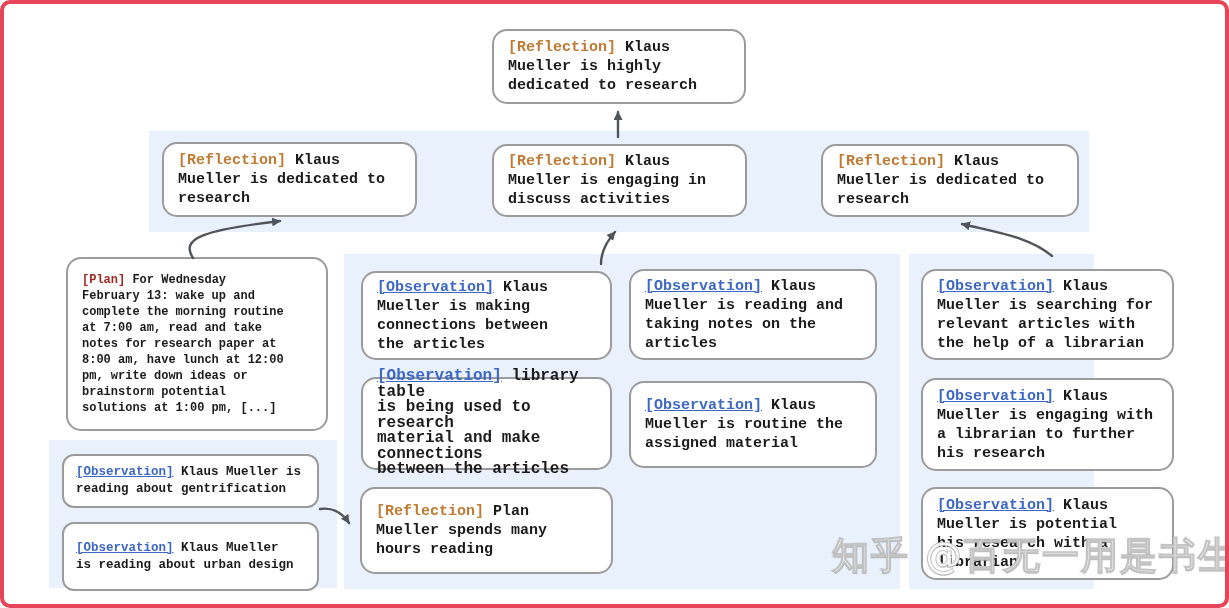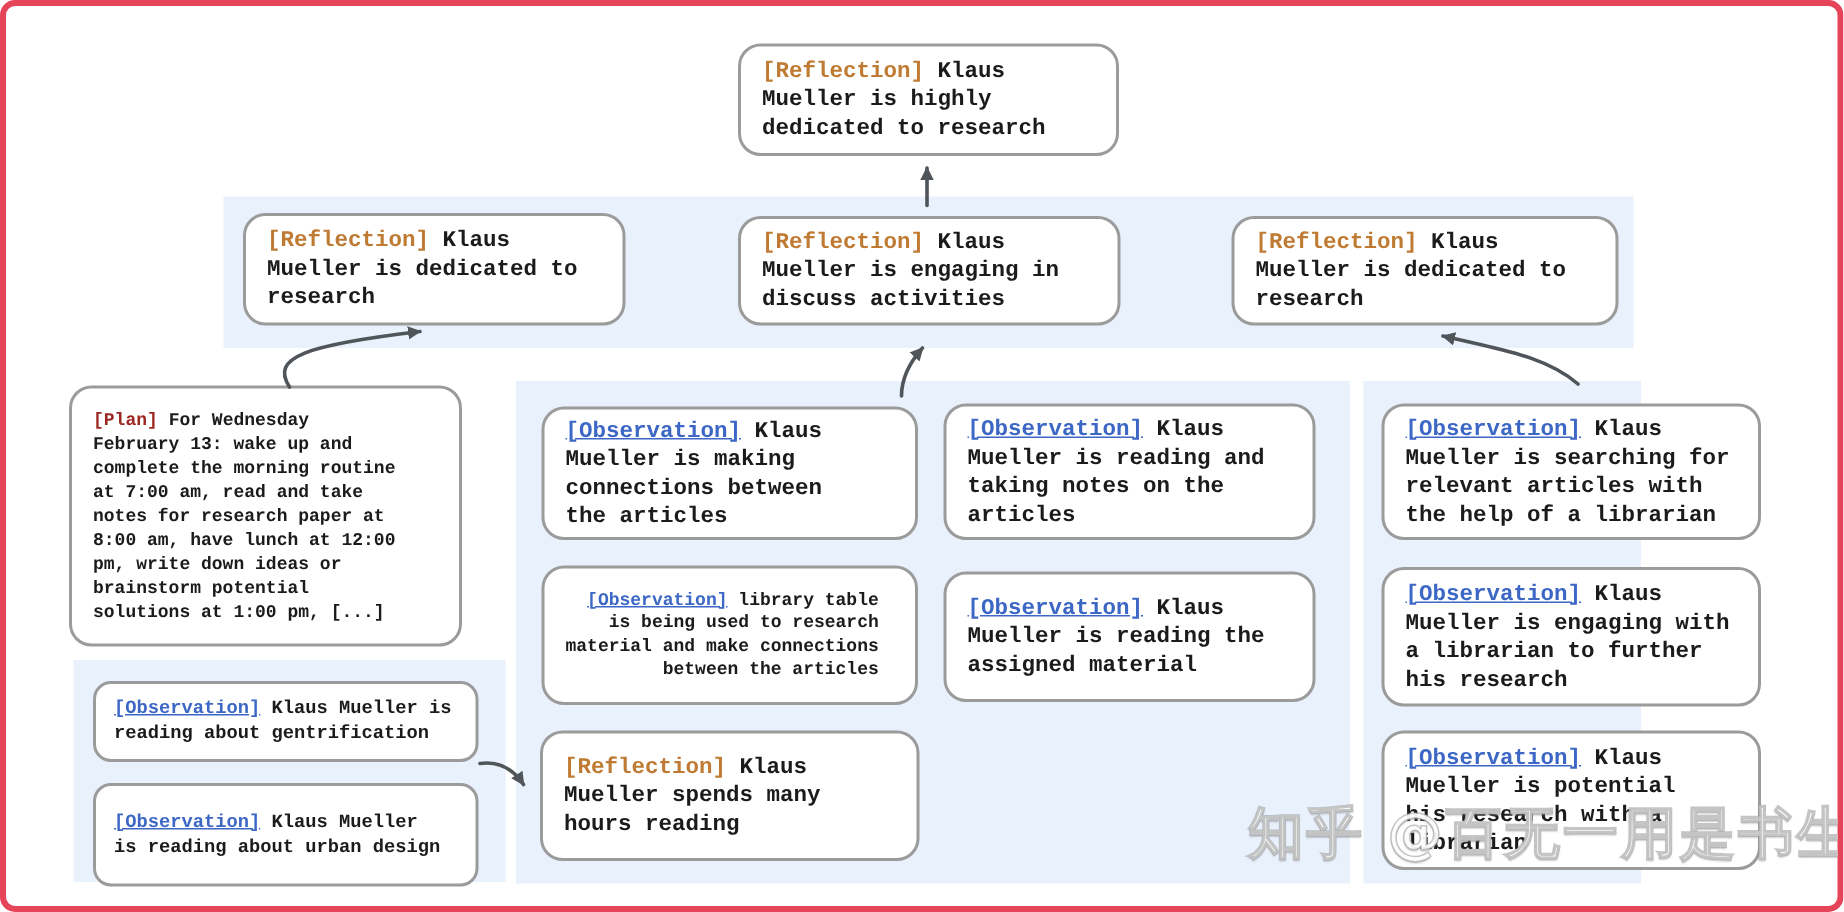--- a/index.html
+++ b/index.html
@@ -75,7 +75,7 @@
 research</span></div>
   </div>
 
-  <div class="box" style="left:42px;top:253px;width:262px;height:174px;">
+  <div class="box" style="left:62px;top:253px;width:262px;height:174px;">
     <div class="content plan"><span class="tag plan">[Plan]</span><span> For Wednesday
 February 13: wake up and
 complete the morning routine

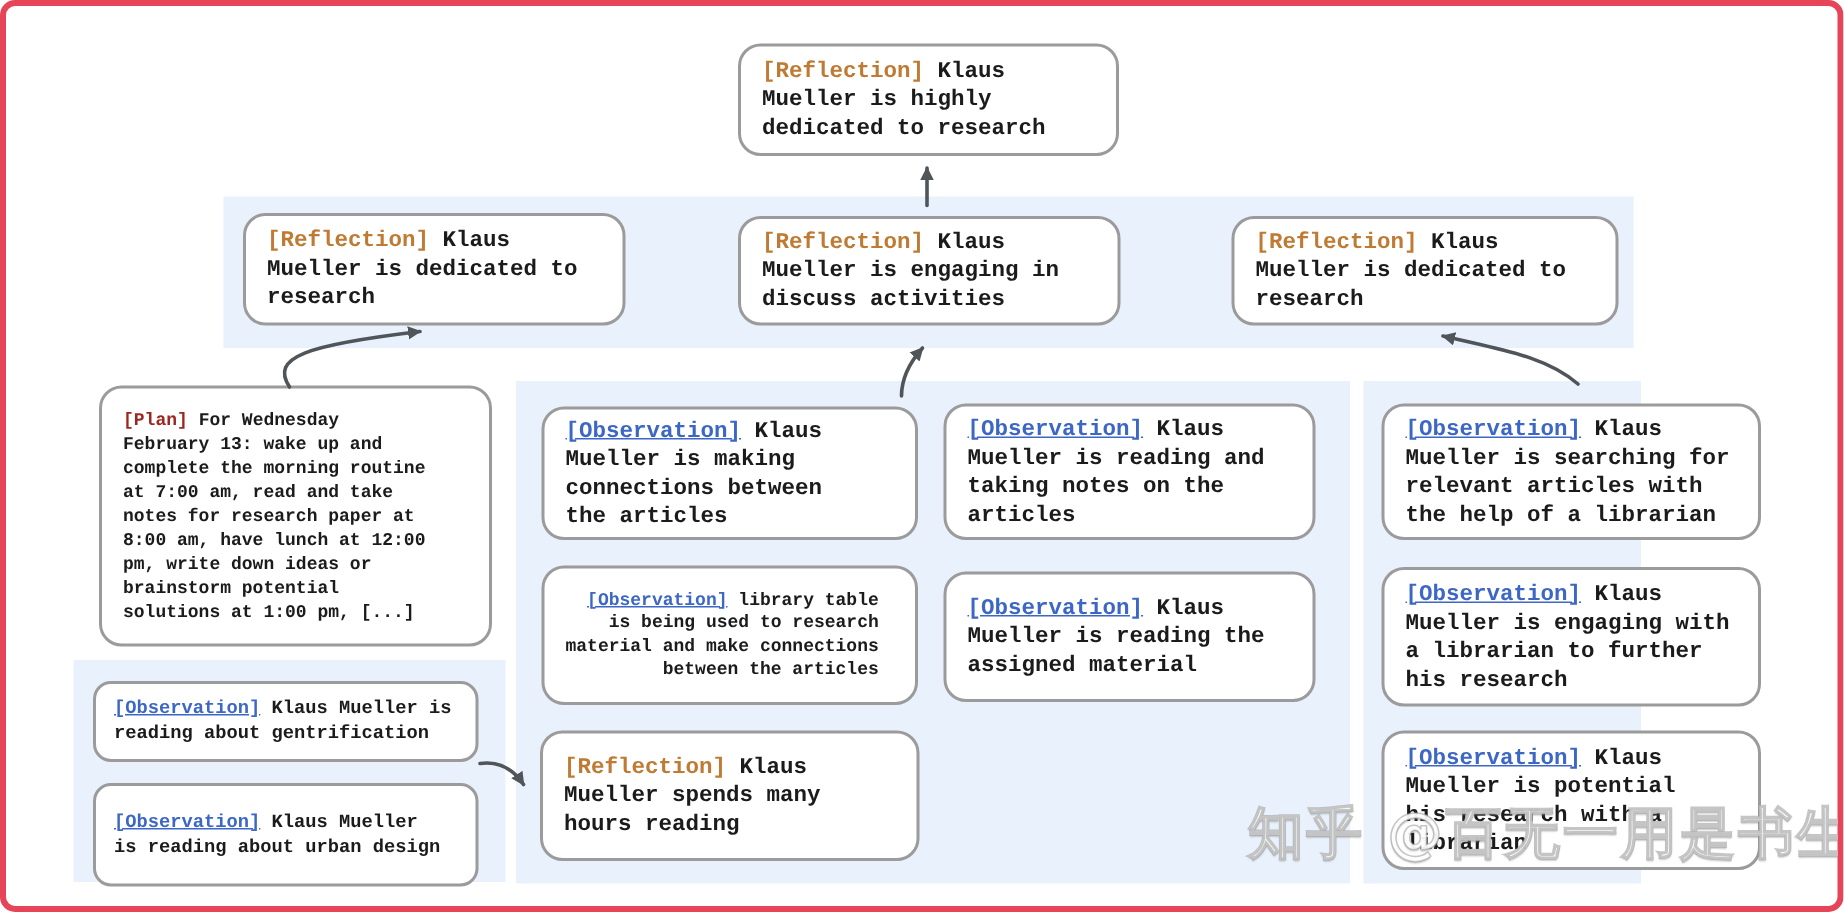--- a/index.html
+++ b/index.html
@@ -24,7 +24,7 @@
     font-size:15px; line-height:19px;
   }
   .content.md{font-size:12.5px; line-height:17px;}
-  .content.sm{font-size:12px; line-height:15.5px;text-align:right;}
+  .content.sm{font-size:16px; line-height:15.5px;}
   .content.plan{font-size:12px; line-height:16px;}
   .tag{font-weight:700;}
   .tag.reflection{color:var(--reflection-tag);}

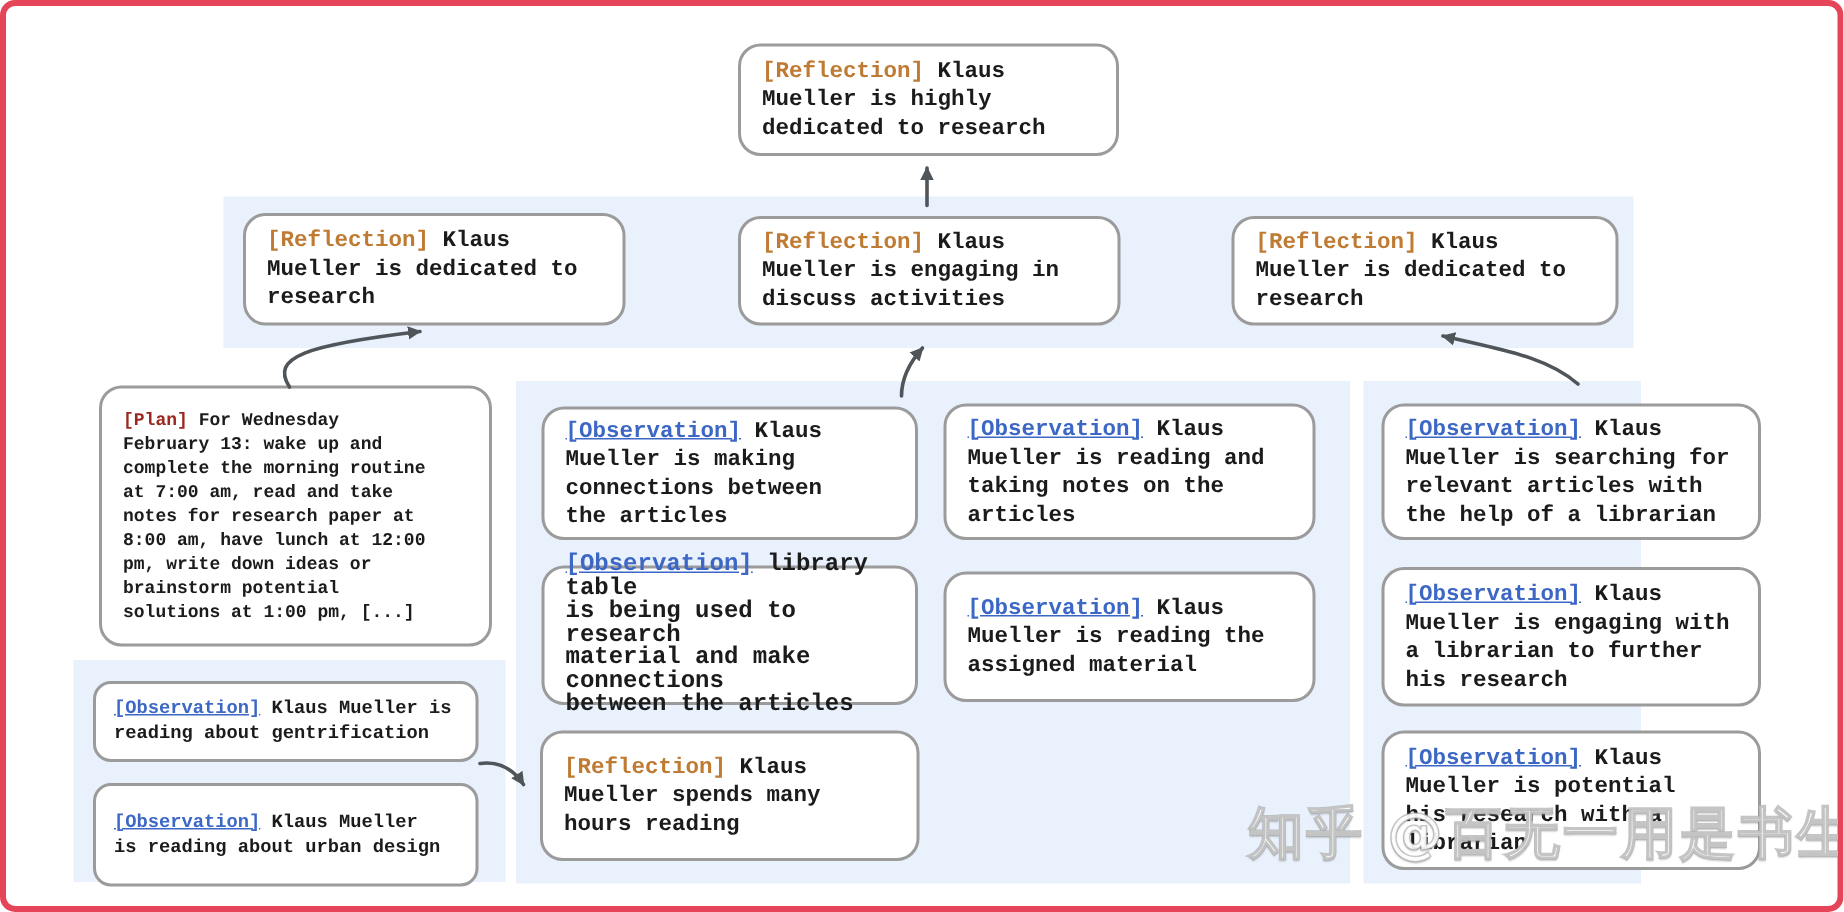--- a/index.html
+++ b/index.html
@@ -122,7 +122,7 @@
   </div>
   <div class="box" style="left:625px;top:377px;width:248px;height:87px;">
     <div class="content"><span class="tag observation">[Observation]</span><span> Klaus
-Mueller is reading the
+Mueller is routine the
 assigned material</span></div>
   </div>
 

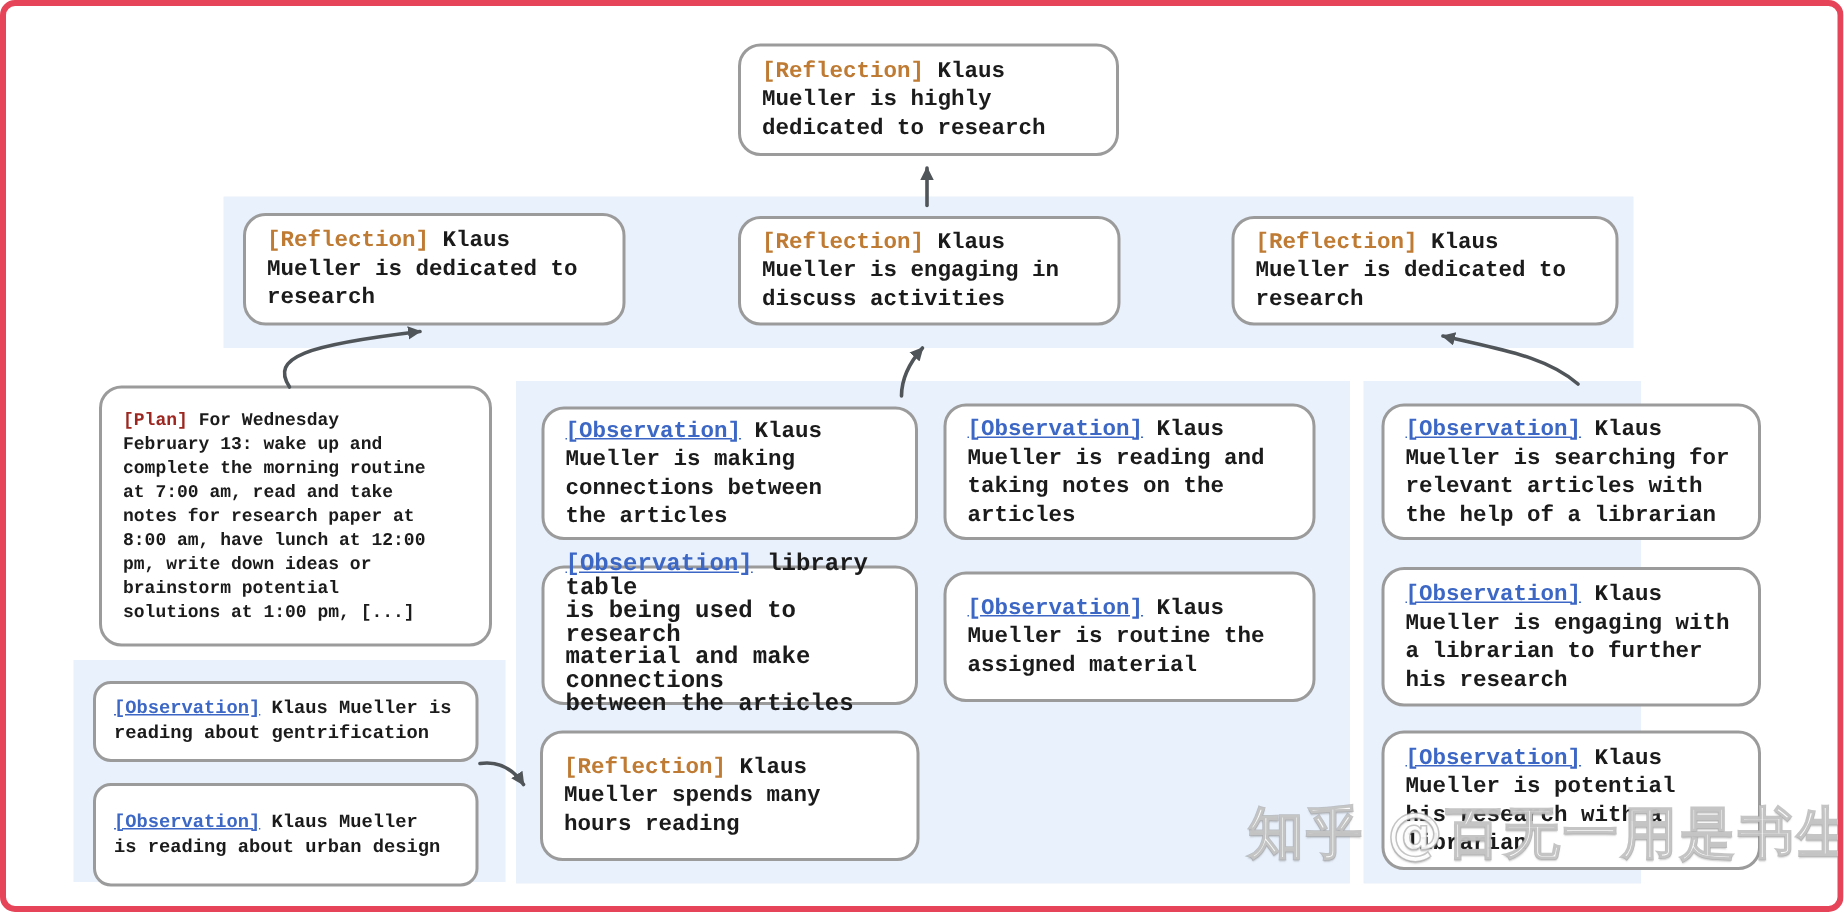--- a/index.html
+++ b/index.html
@@ -109,7 +109,7 @@
 between the articles</span></div>
   </div>
   <div class="box" style="left:356px;top:483px;width:253px;height:87px;">
-    <div class="content"><span class="tag reflection">[Reflection]</span><span> Klaus
+    <div class="content"><span class="tag reflection">[Reflection]</span><span> Plan
 Mueller spends many
 hours reading</span></div>
   </div>

